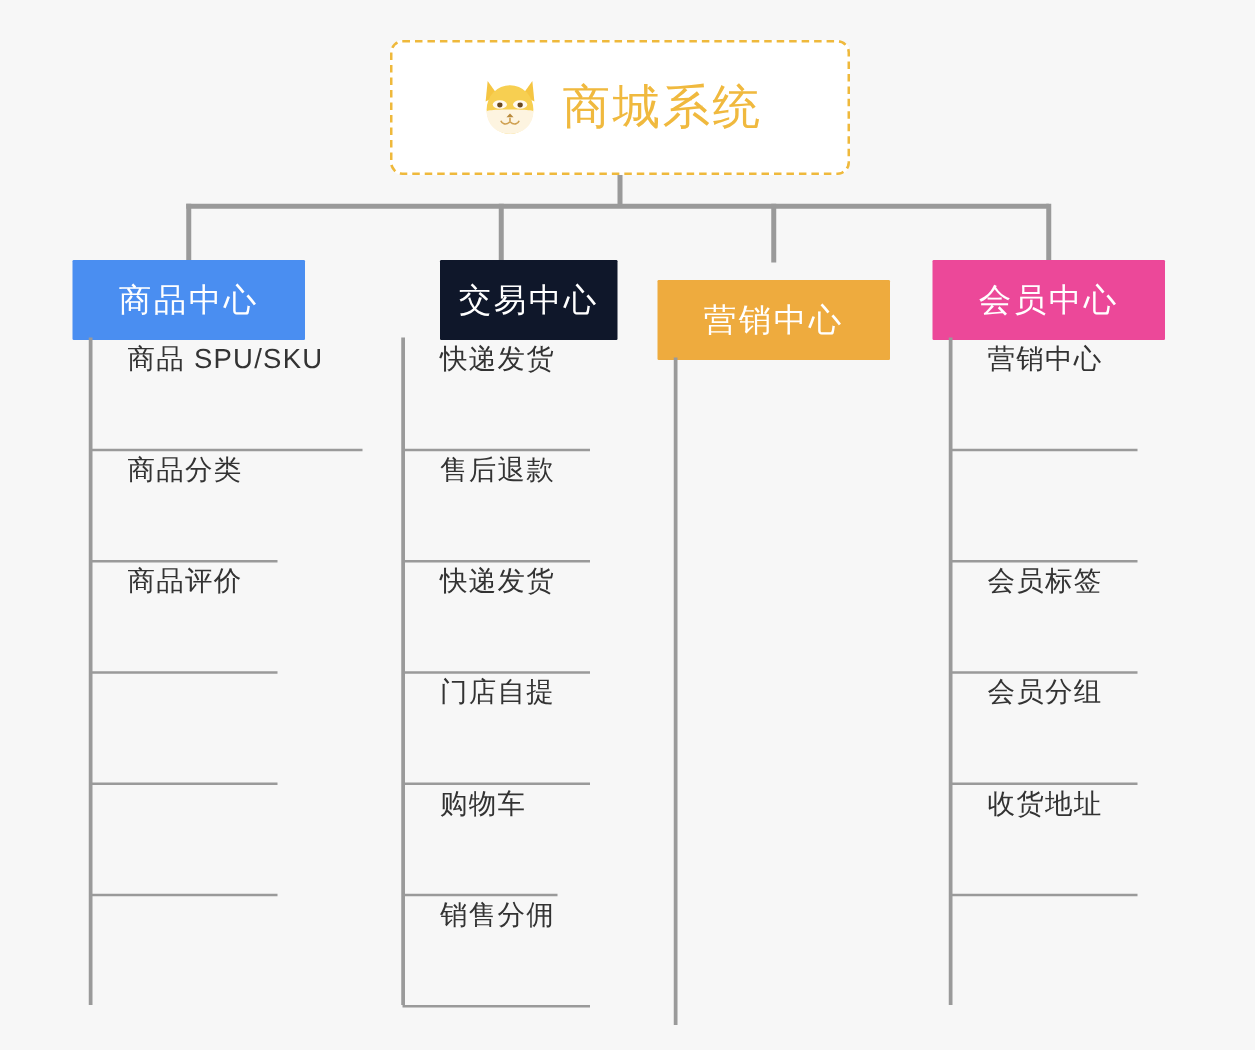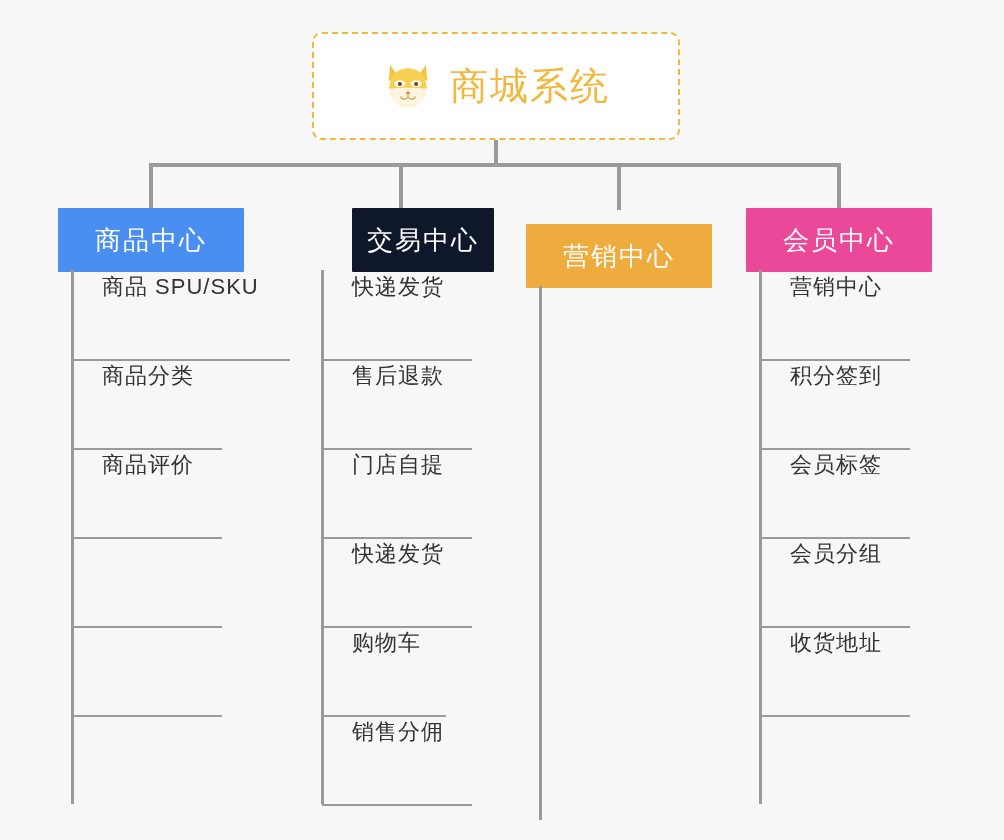--- a/index.html
+++ b/index.html
@@ -223,7 +223,6 @@
       </li>
       <li class="leaf-item">
         <div class="leaf-underline" style="width:150px;"></div>
-        <span class="leaf-label">积分签到</span>
       </li>
       <li class="leaf-item">
         <div class="leaf-underline" style="width:150px;"></div>

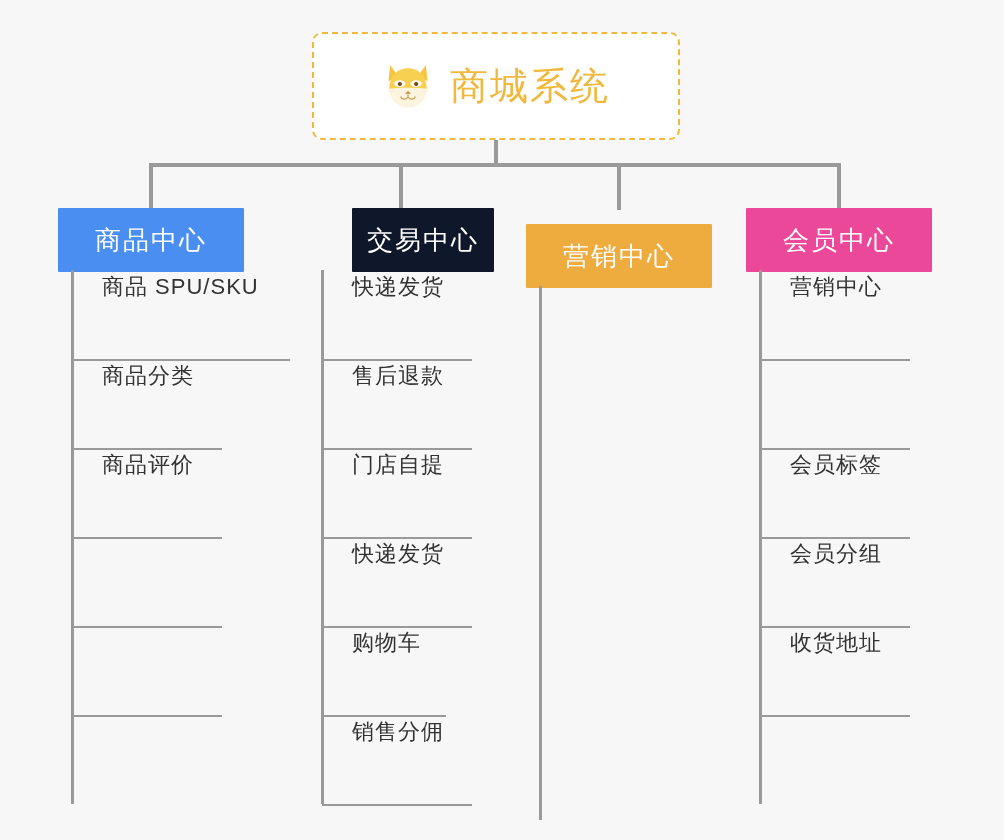--- a/index.html
+++ b/index.html
@@ -187,11 +187,11 @@
       </li>
       <li class="leaf-item">
         <div class="leaf-underline" style="width:150px;"></div>
+        <span class="leaf-label">快递发货</span>
+      </li>
+      <li class="leaf-item">
+        <div class="leaf-underline" style="width:150px;"></div>
         <span class="leaf-label">门店自提</span>
-      </li>
-      <li class="leaf-item">
-        <div class="leaf-underline" style="width:150px;"></div>
-        <span class="leaf-label">快递发货</span>
       </li>
       <li class="leaf-item">
         <div class="leaf-underline" style="width:124px;"></div>

